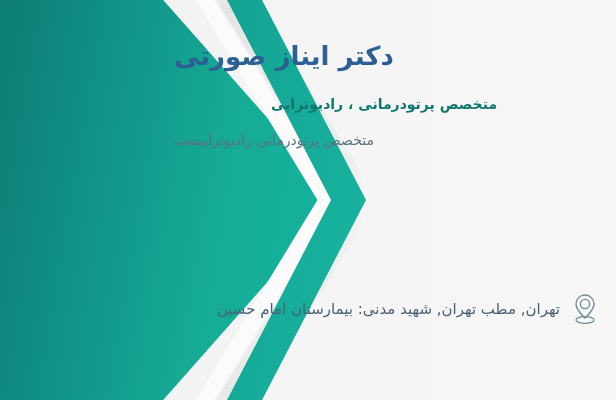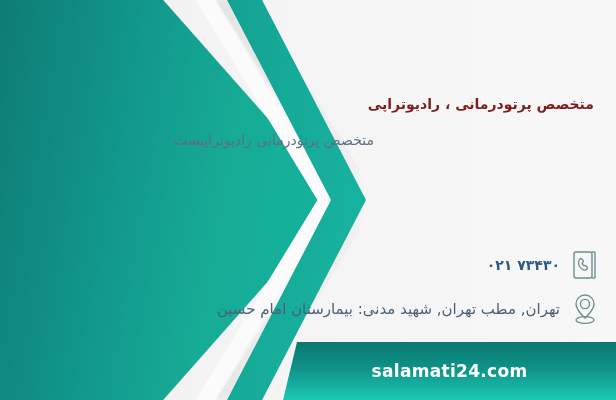--- a/index.html
+++ b/index.html
@@ -213,6 +213,7 @@
   <div class="chevron-teal2"></div>
 
 
+  <div class="doc-title">دکتر ایناز  صورتی</div>
 
   <div class="doc-speciality">متخصص پرتودرمانی ، رادیوتراپی</div>
   <div class="doc-speciality-sub">متخصص پرتودرمانی رادیوتراپیست</div>

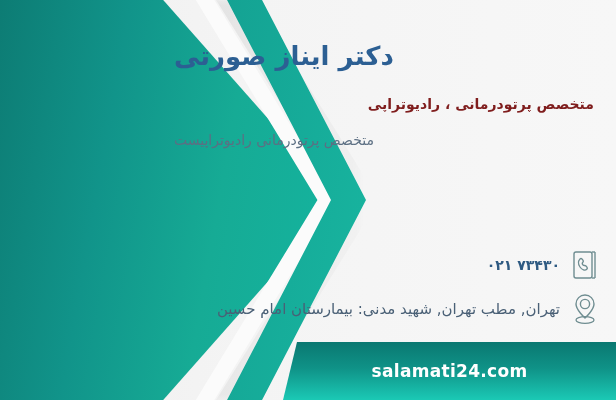--- a/index.html
+++ b/index.html
@@ -120,9 +120,9 @@
     right: 22px;
     top: 96px;
     width: 420px;
-    text-align: right;
-    direction: rtl;
-    color: #7f1d1d;
+    text-align: center;
+    direction: rtl;
+    color: #0f766e;
     font-size: 14px;
     font-weight: bold;
   }

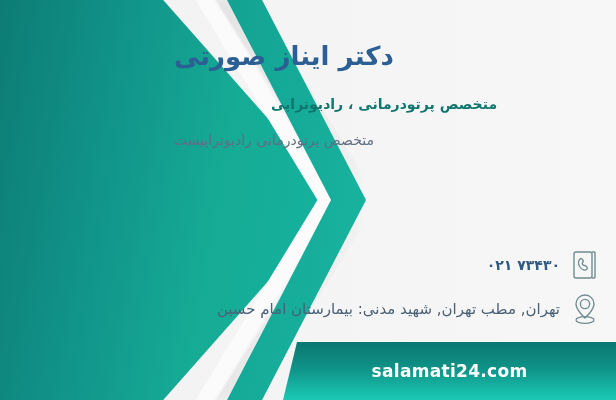--- a/index.html
+++ b/index.html
@@ -218,19 +218,6 @@
   <div class="doc-speciality">متخصص پرتودرمانی ، رادیوتراپی</div>
   <div class="doc-speciality-sub">متخصص پرتودرمانی رادیوتراپیست</div>
 
-  <div class="contact-row row-phone">
-    <span class="contact-icon">
-      <svg width="26" height="30" viewBox="0 0 26 30">
-        <rect x="2" y="2" width="18" height="26" rx="2" fill="none" stroke="#6f8d91" stroke-width="1.4"></rect>
-        <line x1="20" y1="2" x2="23" y2="2" stroke="#6f8d91" stroke-width="1.4"></line>
-        <line x1="23" y1="2" x2="23" y2="28" stroke="#6f8d91" stroke-width="1.4"></line>
-        <line x1="20" y1="28" x2="23" y2="28" stroke="#6f8d91" stroke-width="1.4"></line>
-        <path d="M8 9 C6 11 6 14 8 17 C10 20 13 21 15 19 C16 18 15 17 14 16
-                 C13 15 12 16 11 15 C10 14 10 13 11 12 C12 11 11 10 10 9 C9.4 8.4 8.6 8.4 8 9 Z" fill="none" stroke="#6f8d91" stroke-width="1.3" stroke-linejoin="round"></path>
-      </svg>
-    </span>
-    <span class="contact-text">۷۳۴۳۰ ۰۲۱</span>
-  </div>
 
   <div class="contact-row row-address">
     <span class="contact-icon">

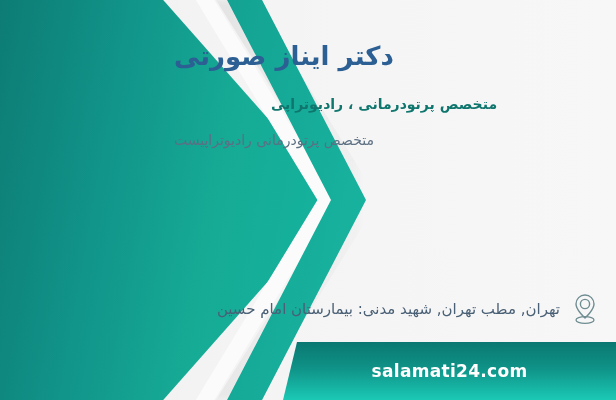--- a/index.html
+++ b/index.html
@@ -230,9 +230,6 @@
     <span class="contact-text">تهران, مطب تهران, شهید مدنی: بیمارستان امام حسین</span>
   </div>
 
-  <div class="footer">
-    <span class="footer-text">salamati24.com</span>
-  </div>
 
 </div>
 

